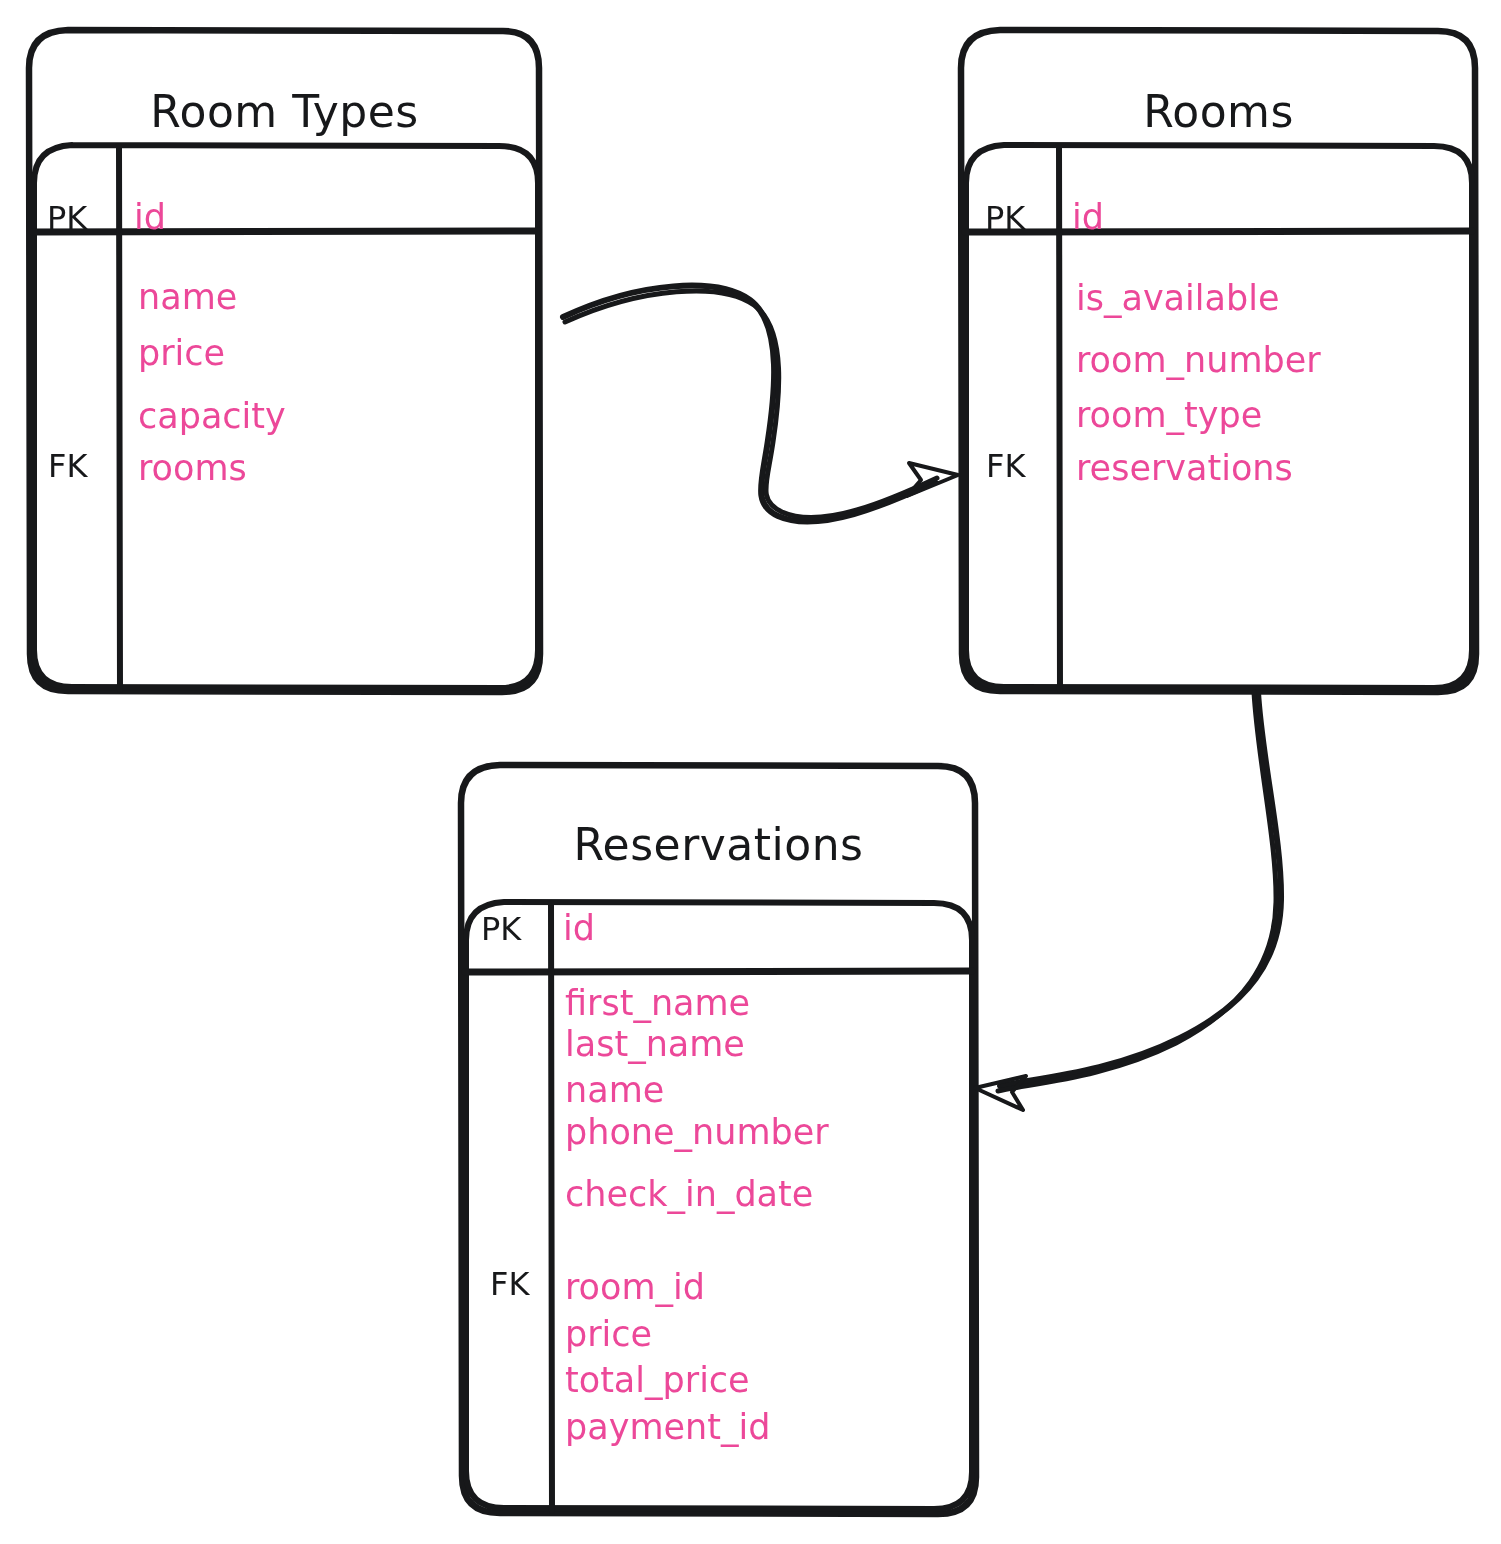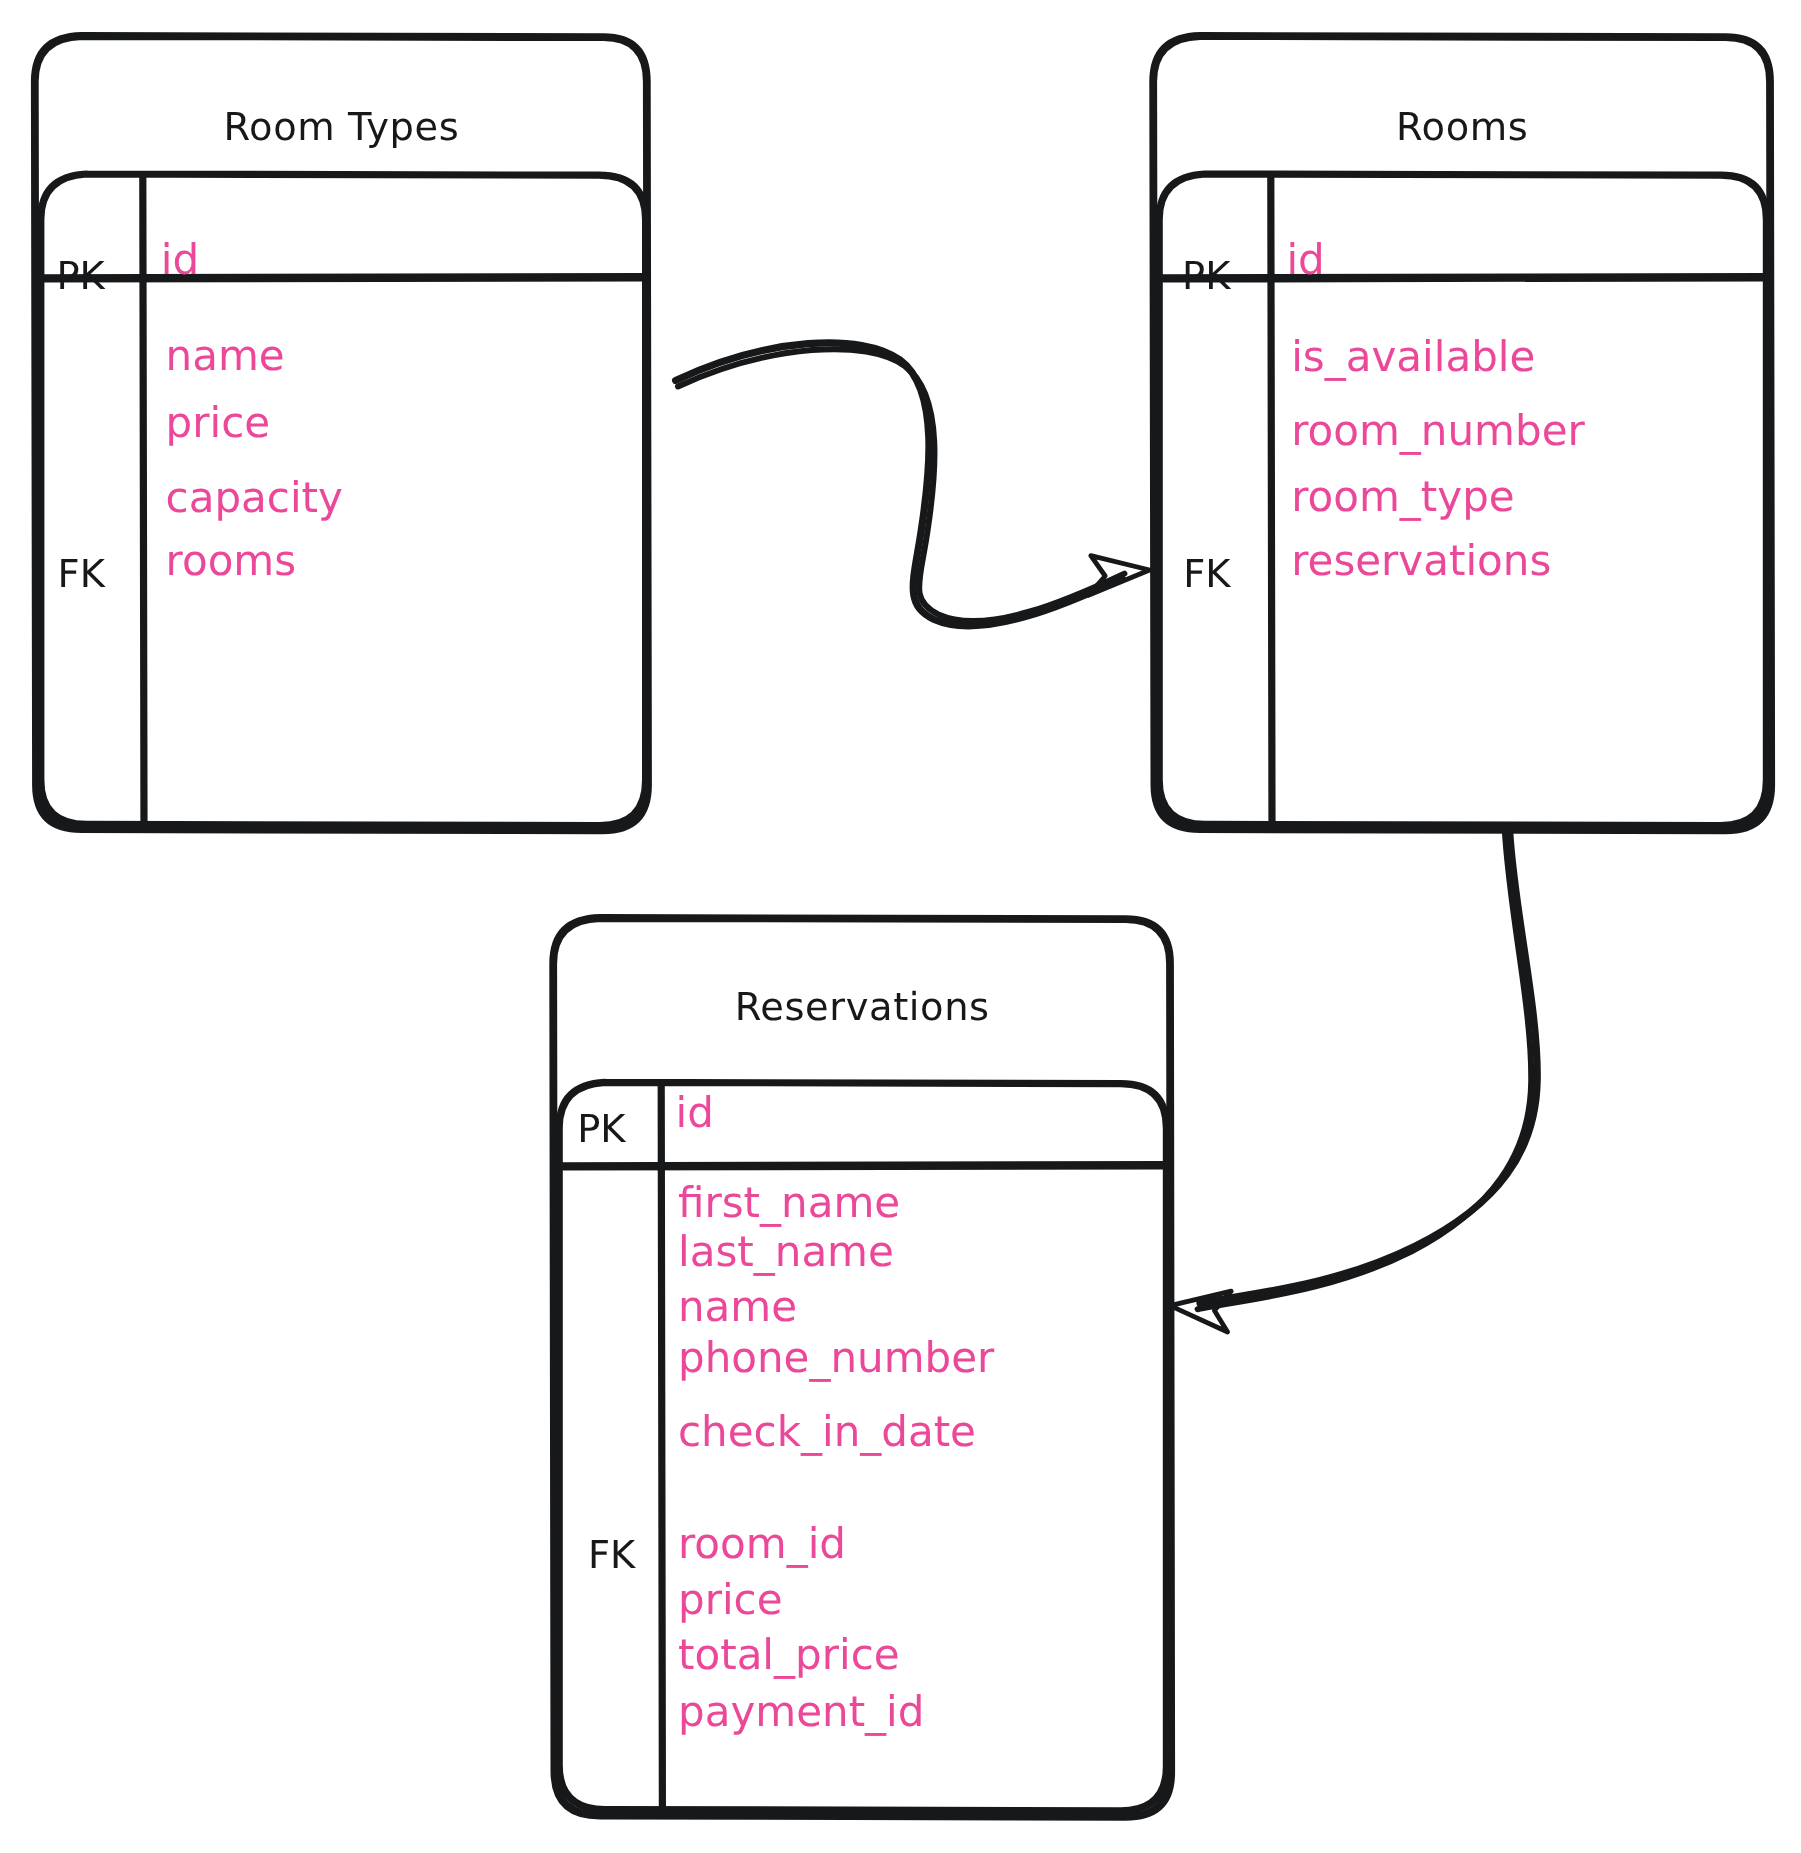--- a/index.html
+++ b/index.html
@@ -31,7 +31,7 @@
     left: 0;
     right: 0;
     text-align: center;
-    font-size: 32px;
+    font-size: 44px;
     line-height: 1;
     letter-spacing: 0.5px;
     white-space: nowrap;

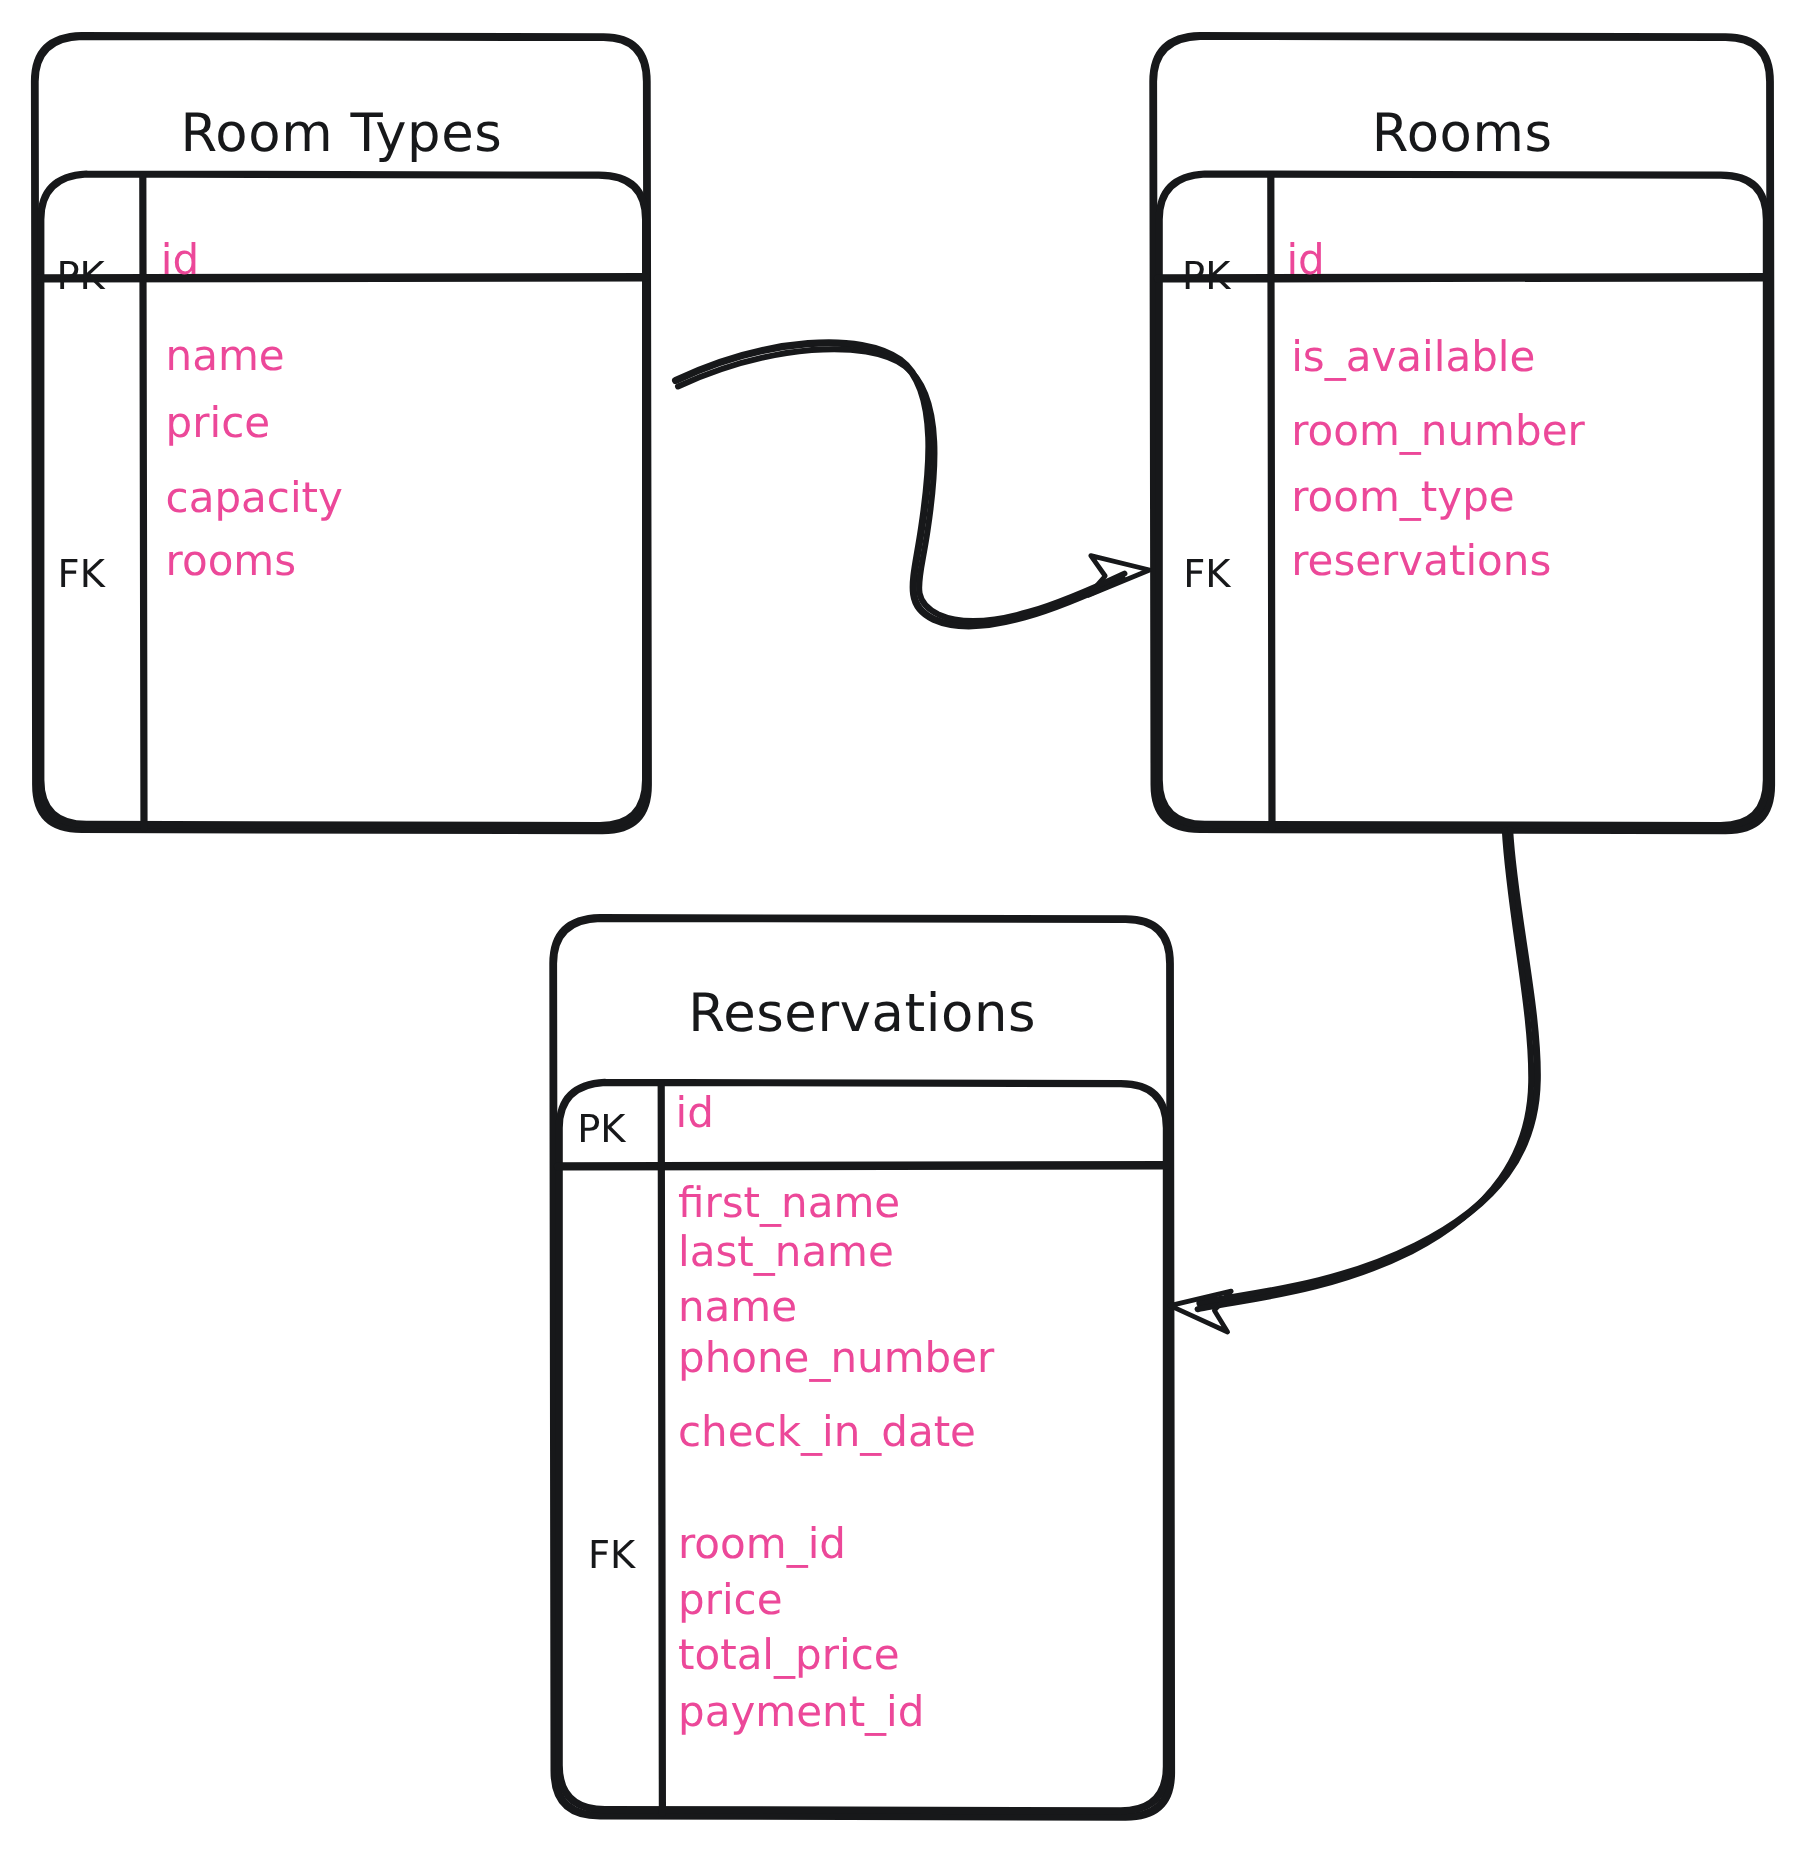--- a/index.html
+++ b/index.html
@@ -43,7 +43,6 @@
     line-height: 1;
     color: #17181a;
     white-space: nowrap;
-    margin-top: 12px;
   }
   .field-cell {
     position: absolute;

